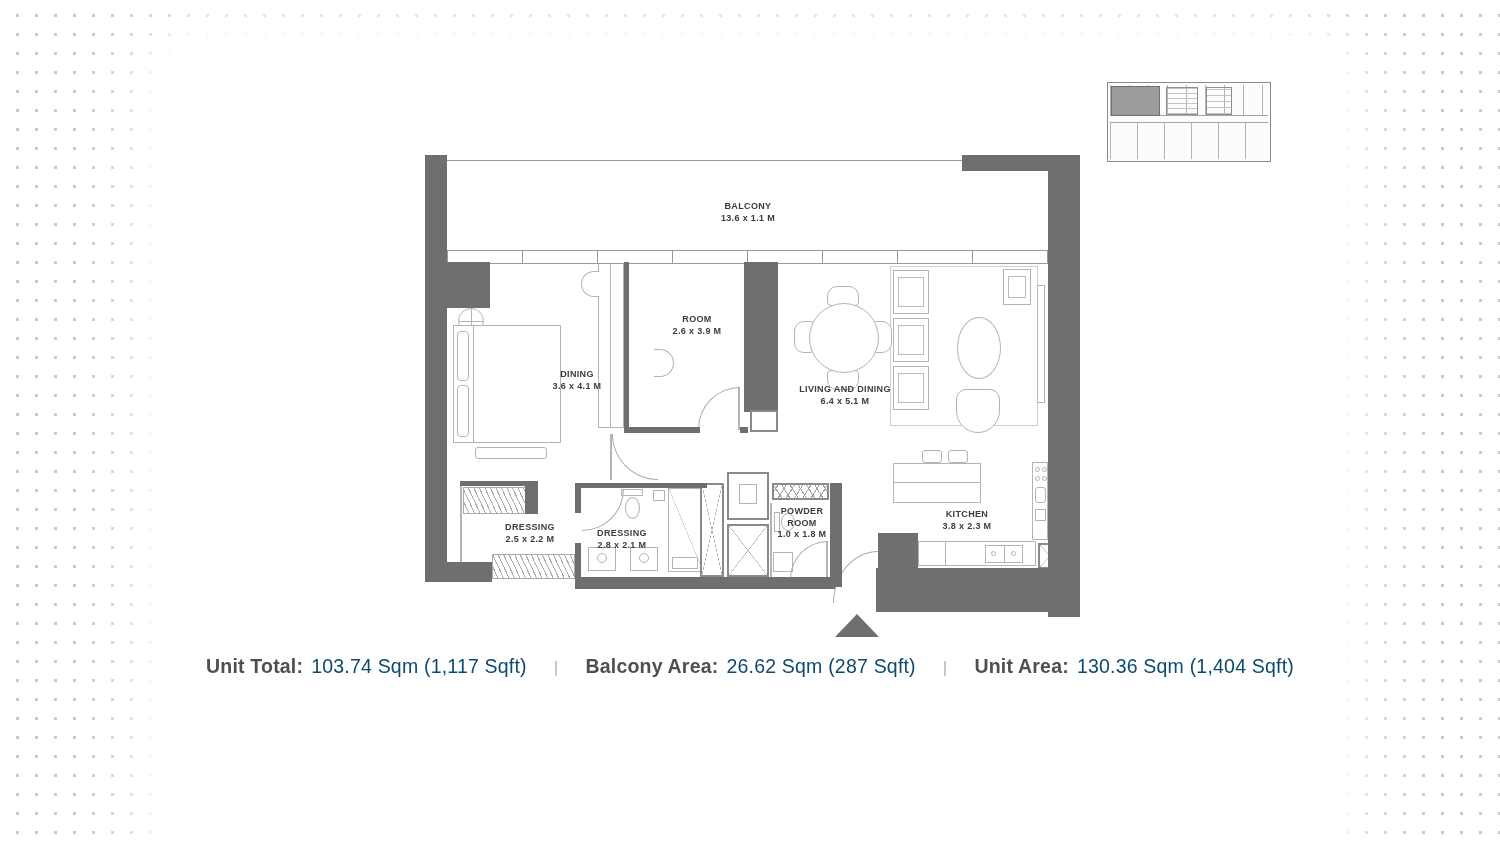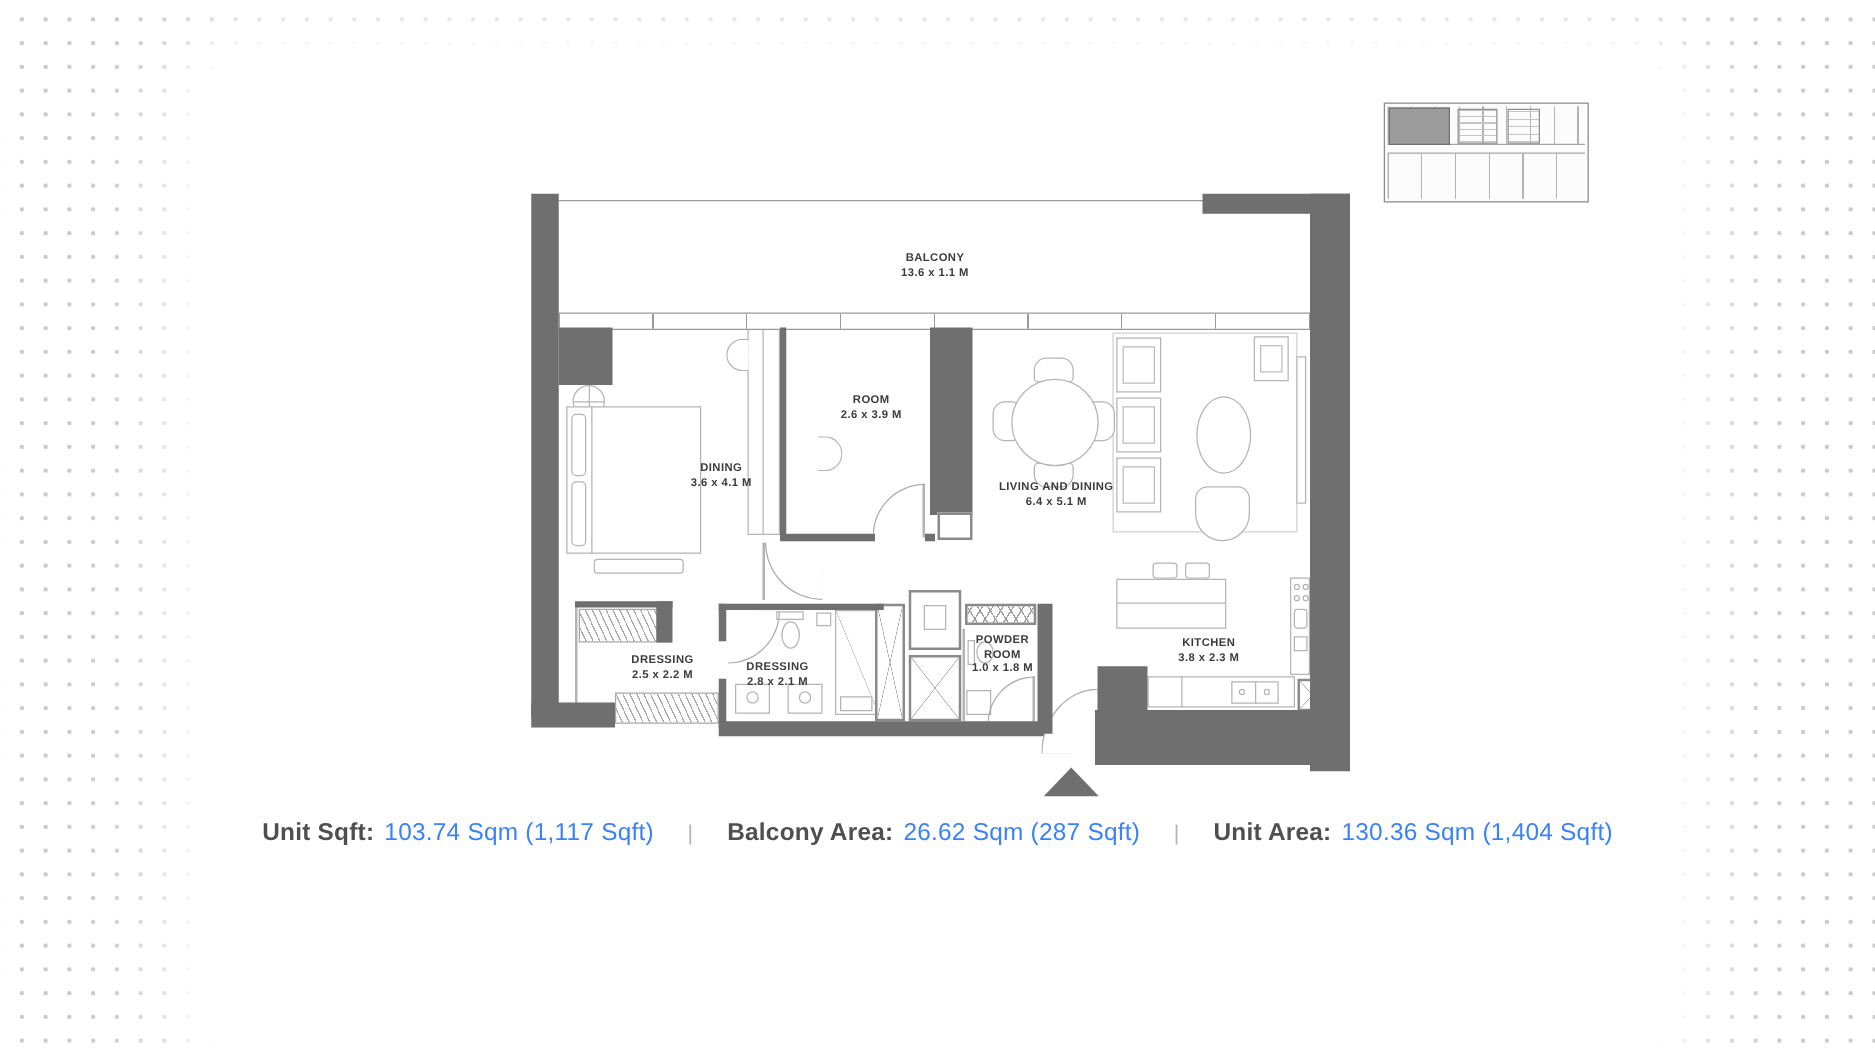--- a/index.html
+++ b/index.html
@@ -231,7 +231,7 @@
 </div>
 
 <div class="summary">
-  <span class="sum-label">Unit Sqft:</span>
+  <span class="sum-label">Unit Total:</span>
   <span class="sum-value">103.74 Sqm (1,117 Sqft)</span>
   <span class="sum-sep">|</span>
   <span class="sum-label">Balcony Area:</span>

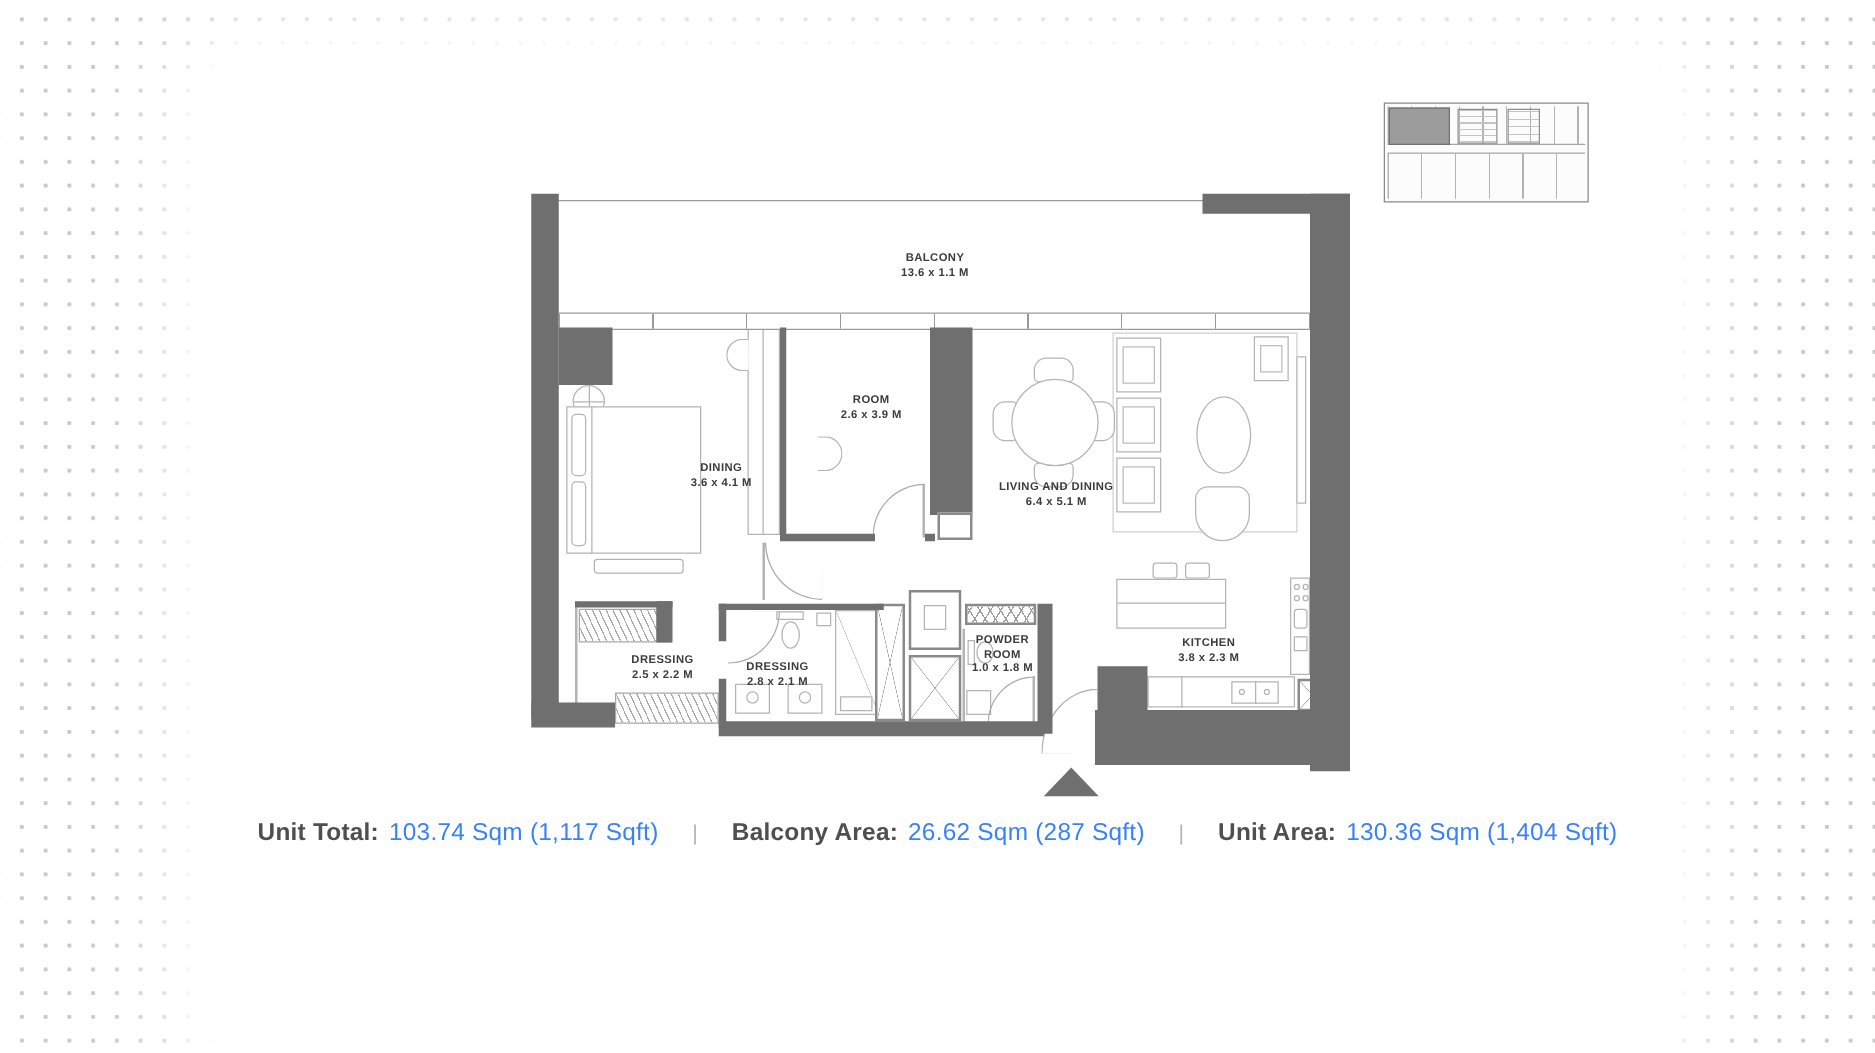--- a/index.html
+++ b/index.html
@@ -70,7 +70,7 @@
   .summary{position:absolute;left:0;right:0;top:655px;display:flex;justify-content:center;
     align-items:baseline;font-size:19.5px;letter-spacing:.2px;}
   .sum-label{font-weight:700;color:#4f4f4f;margin-right:8px;}
-  .sum-value{color:#3b82f6;}
+  .sum-value{color:#0c4a6e;}
   .sum-sep{color:#b3b3b3;margin:0 27px;font-size:17px;}
 </style>
 </head>

